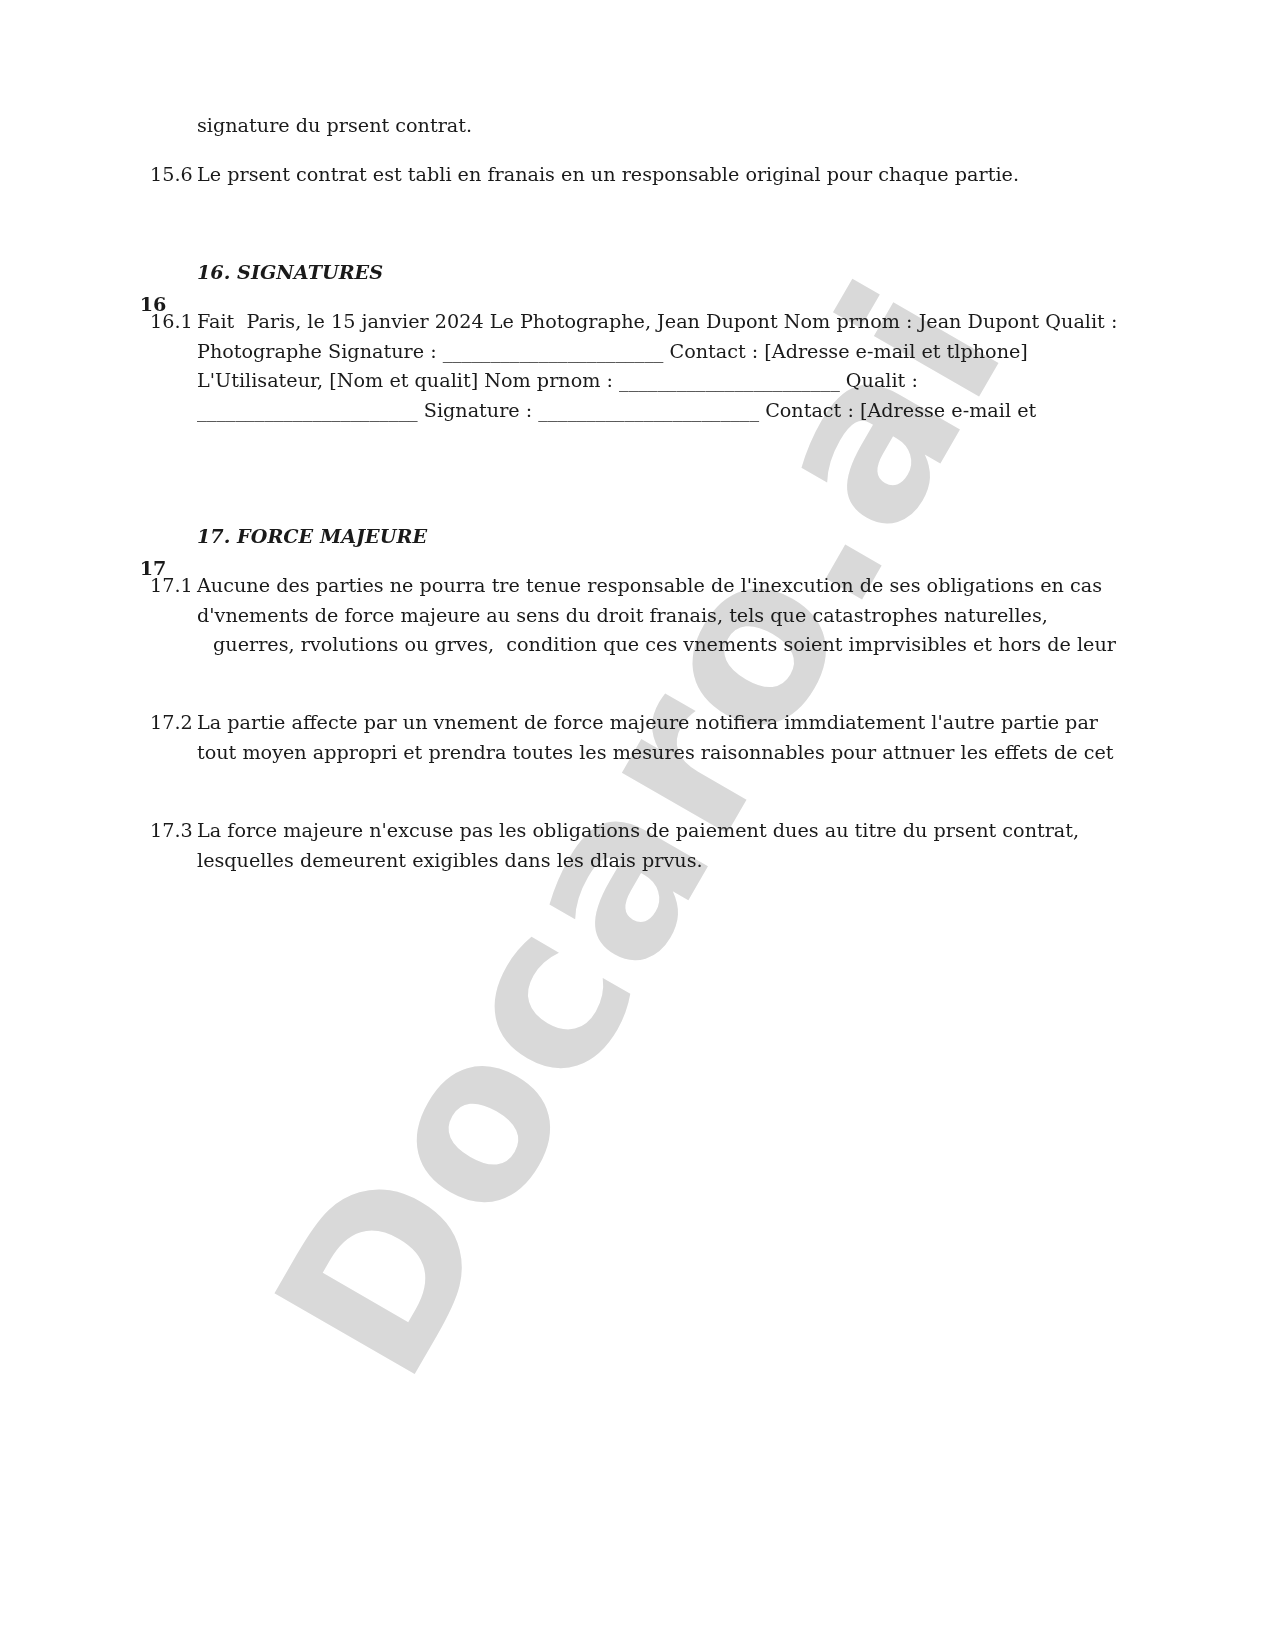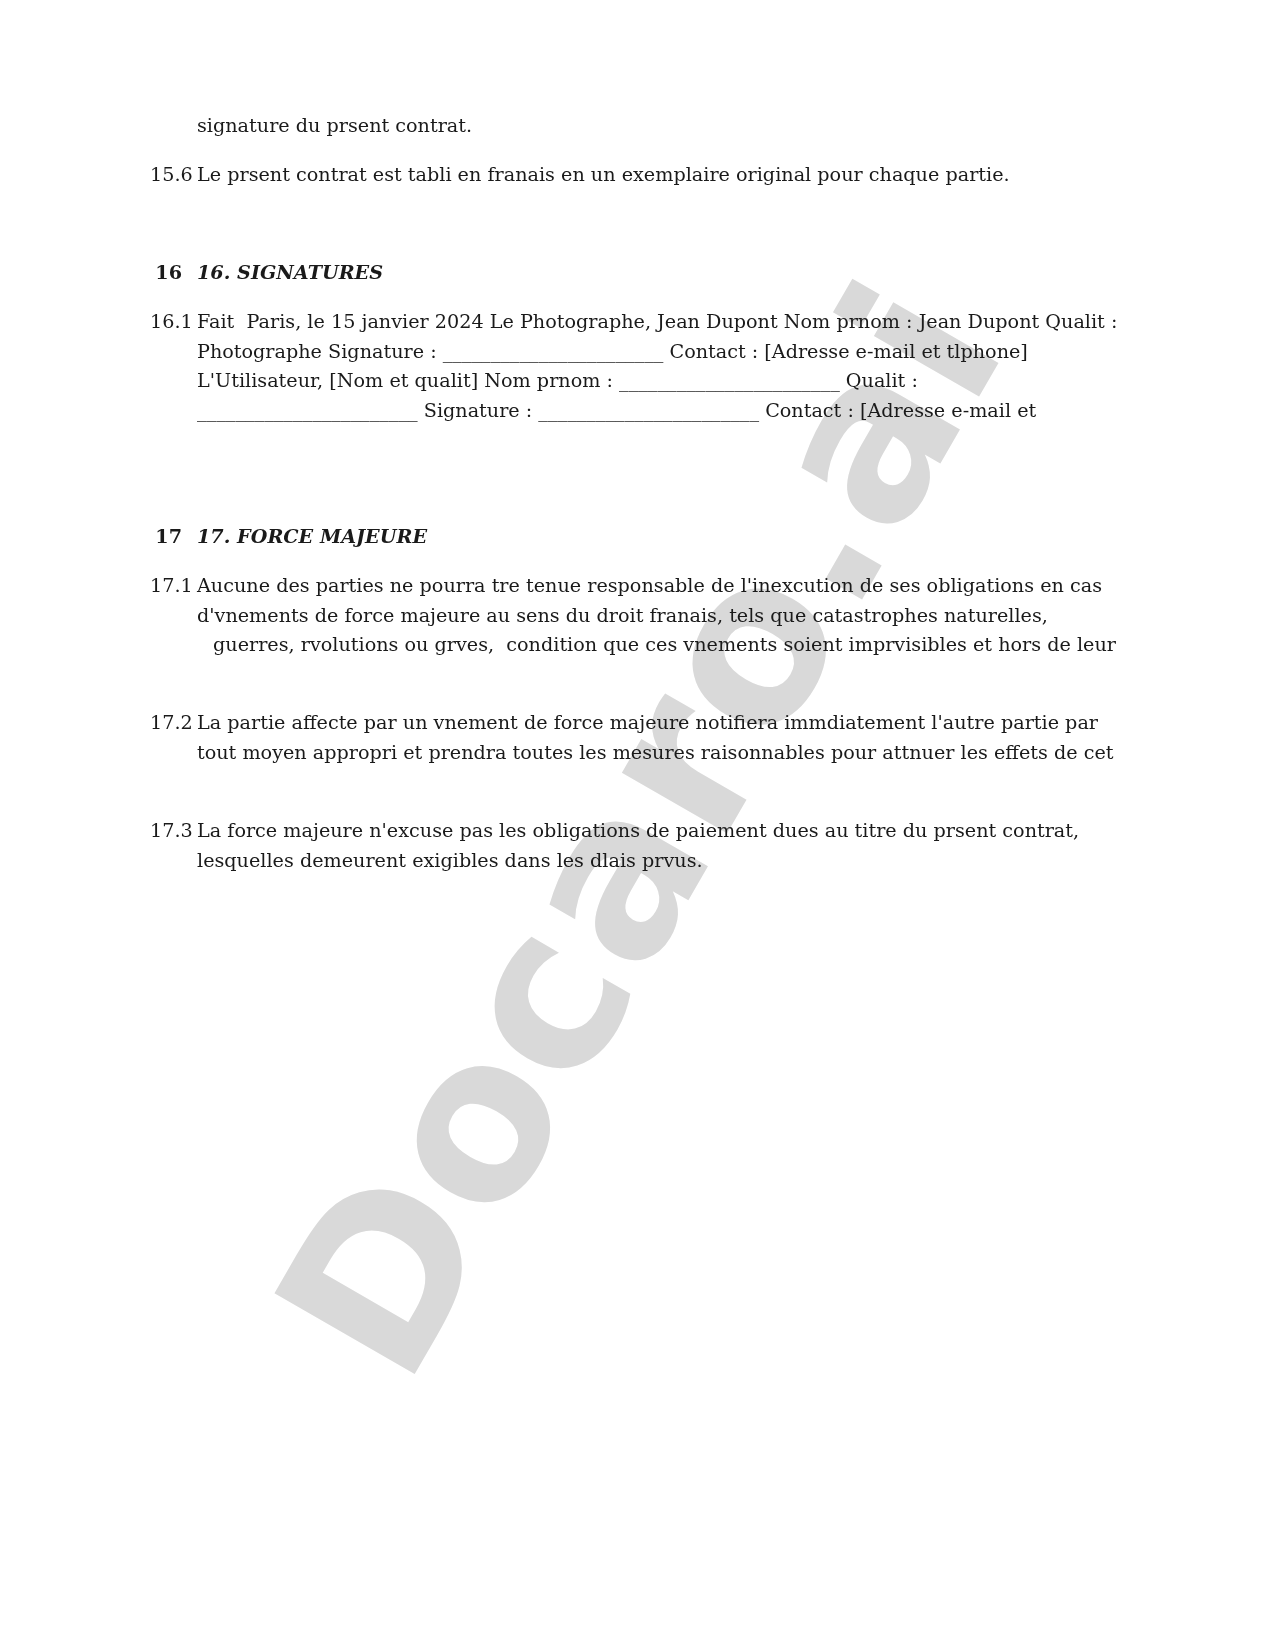--- a/index.html
+++ b/index.html
@@ -87,7 +87,7 @@
 
     <div class="para" style="top:160px;">
       <span class="num">15.6</span>
-      <span class="text">Le prsent contrat est tabli en franais en un exemplaire original pour chaque partie.</span>
+      <span class="text">Le prsent contrat est tabli en franais en un responsable original pour chaque partie.</span>
     </div>
 
     <div class="para heading" style="top:258px;">

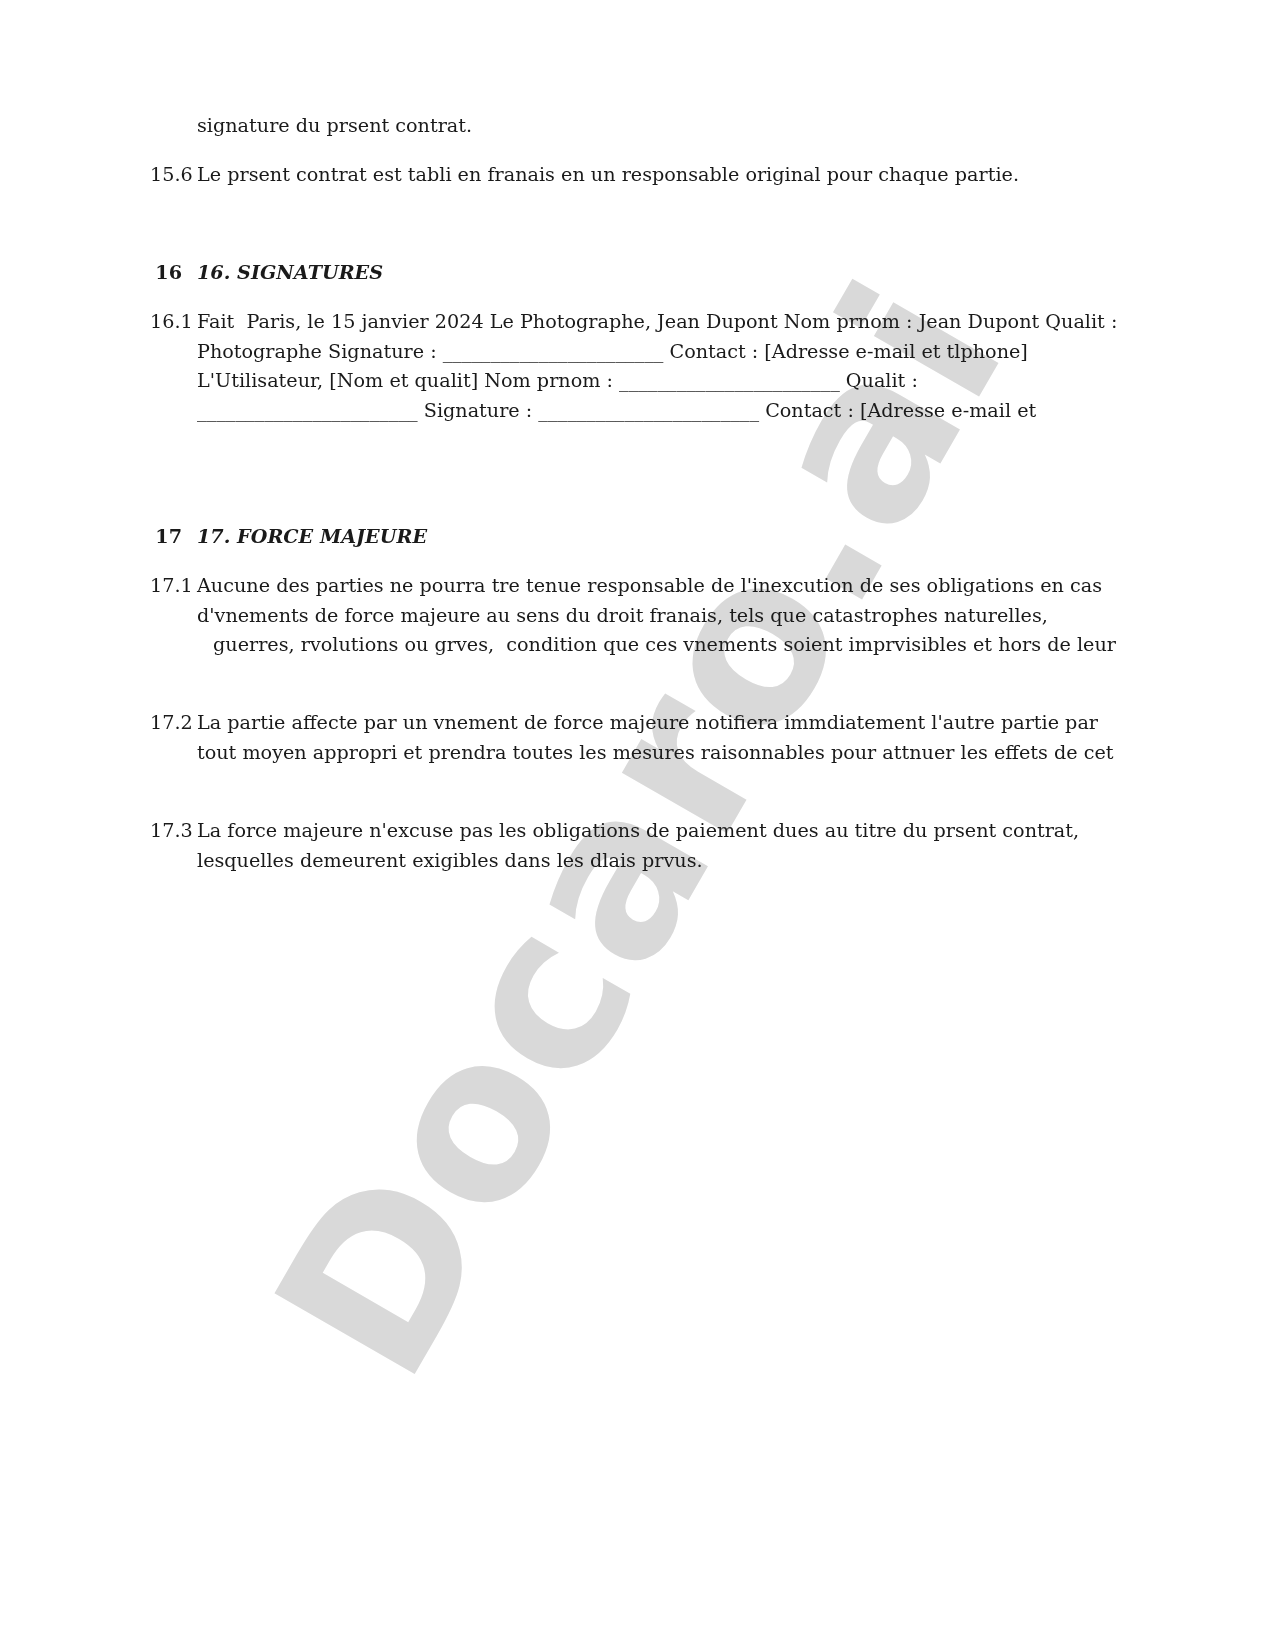--- a/index.html
+++ b/index.html
@@ -59,8 +59,9 @@
     .heading .num {
       left: 124px;
       width: 58px;
-      text-align: right;
+      text-align: center;
       font-weight: bold;
+      margin-top: 32px;
     }
     .text {
       position: absolute;

